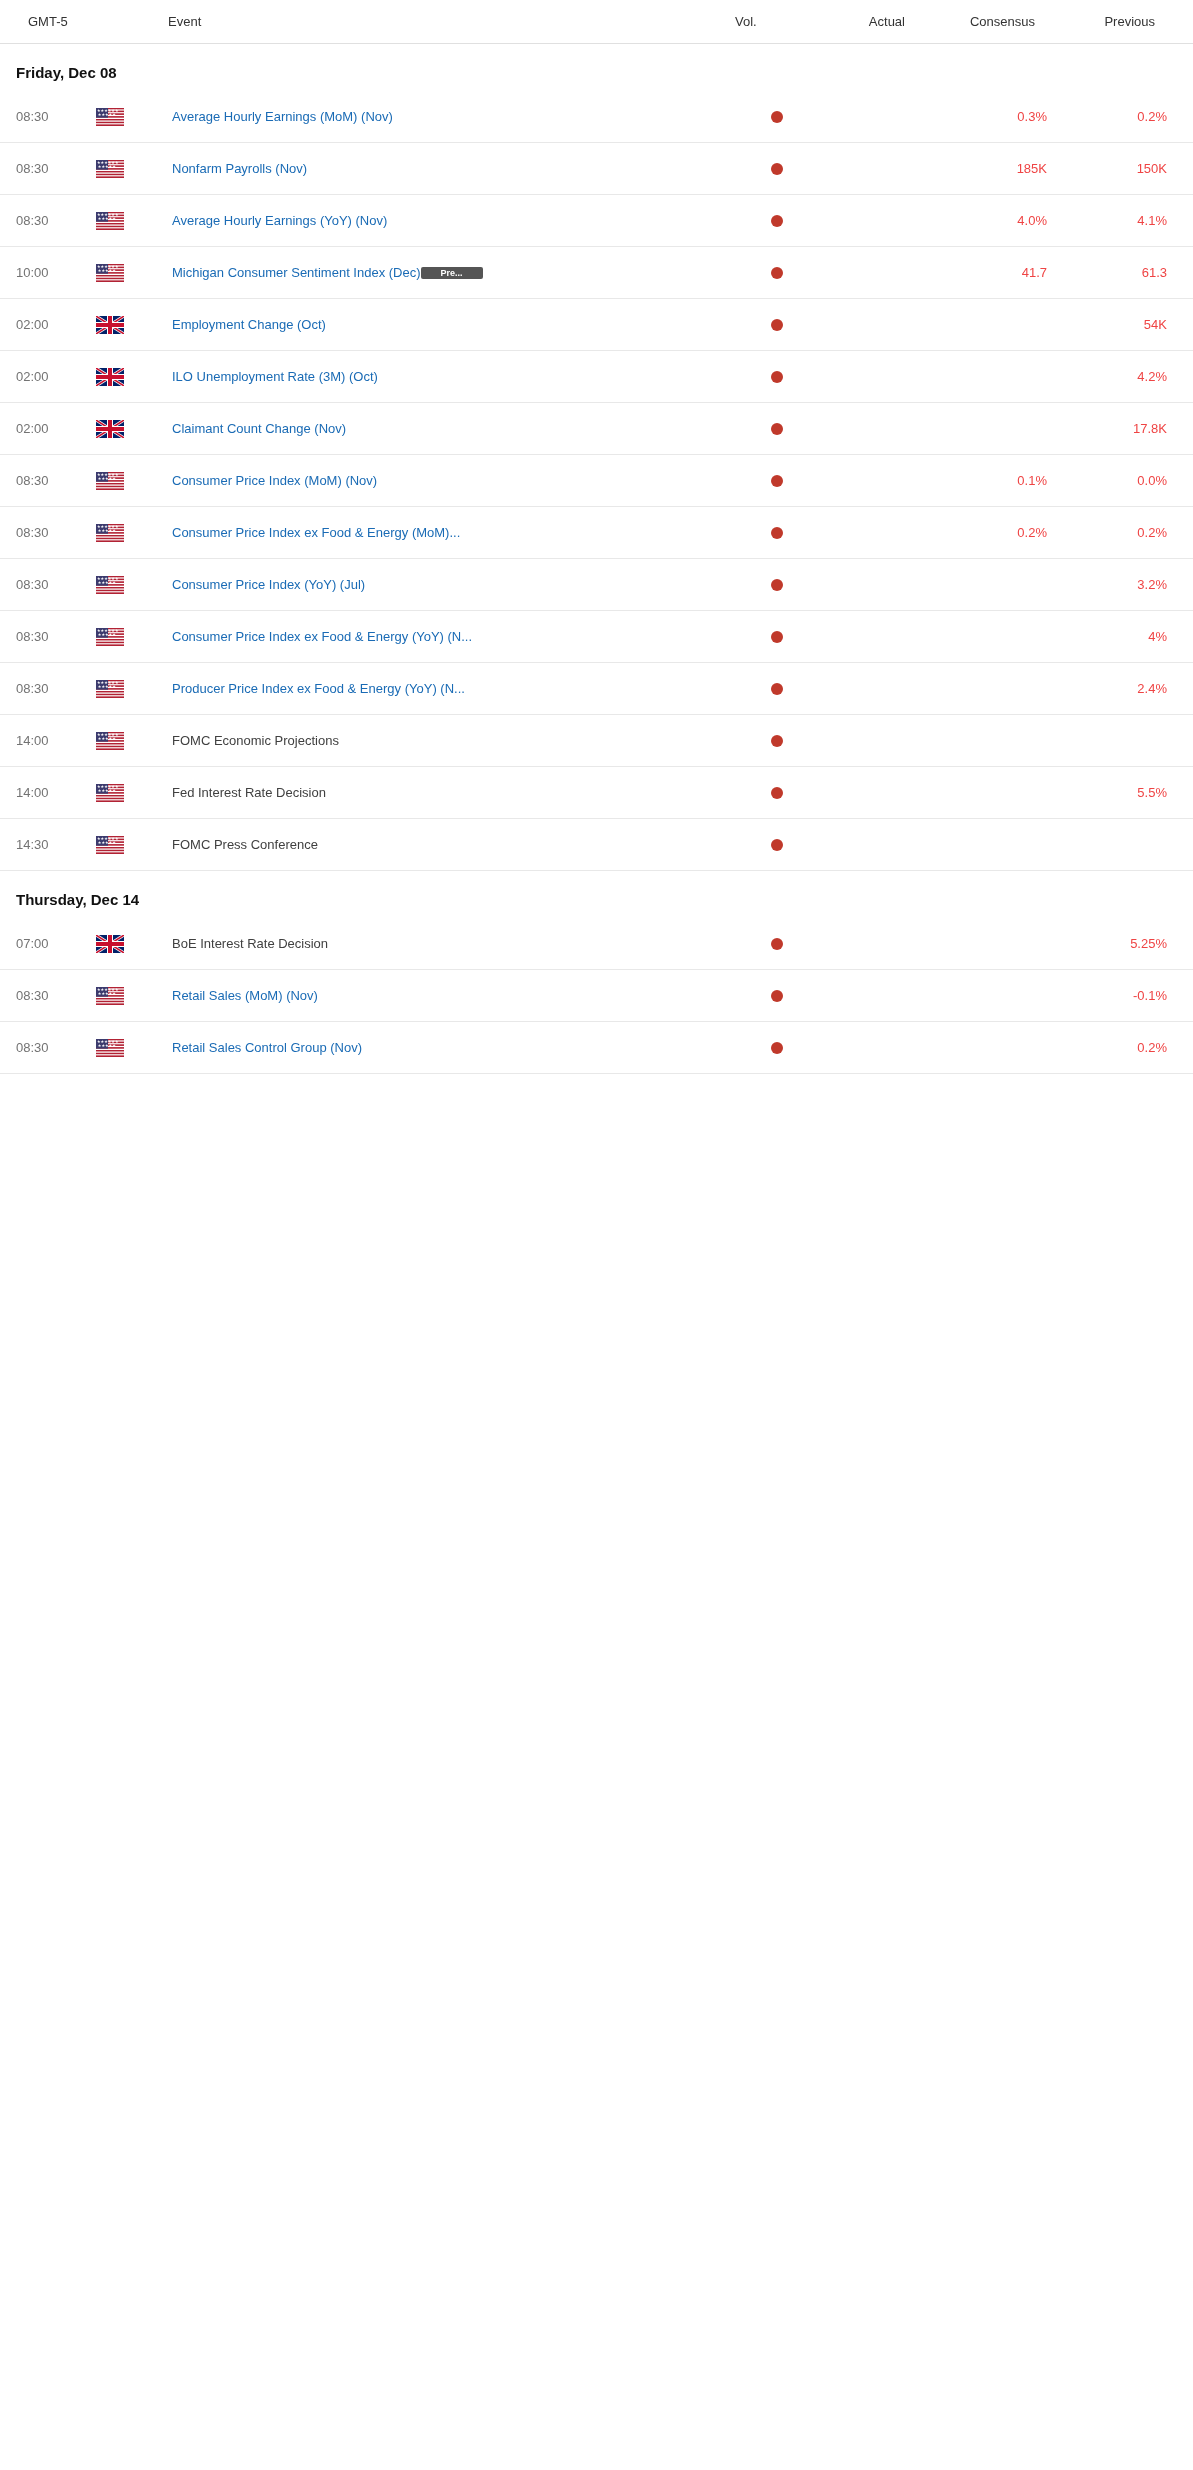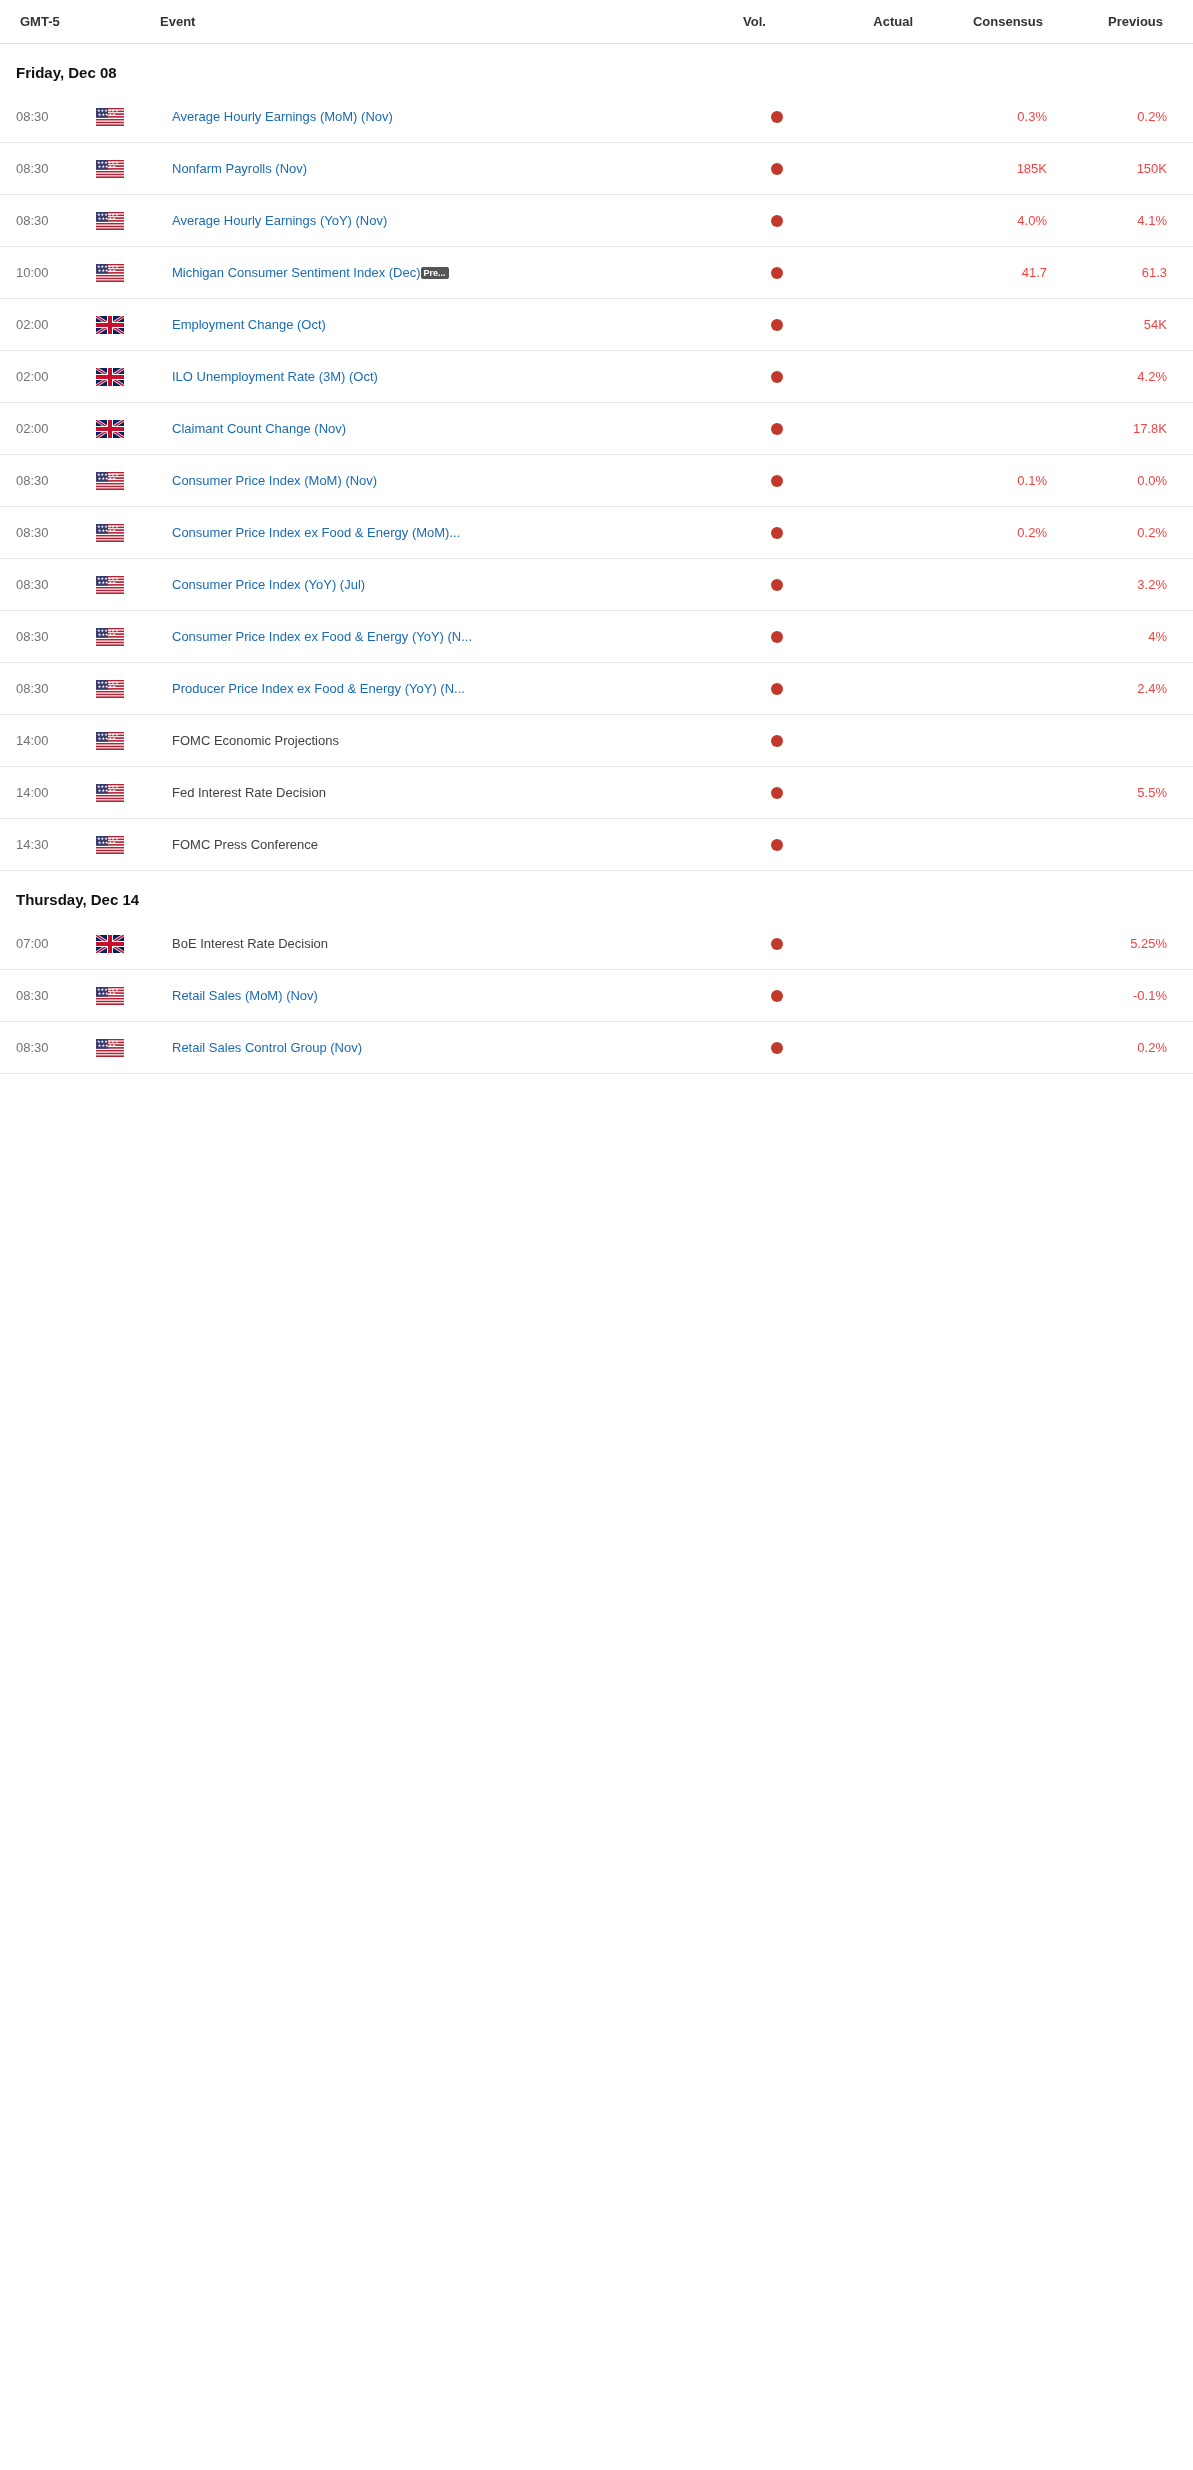--- a/index.html
+++ b/index.html
@@ -14,9 +14,9 @@
     .table-header {
       display: grid;
       grid-template-columns: 80px 60px 1fr 60px 120px 130px 120px;
-      padding: 14px 20px;
+      padding: 14px 28px;
       border-bottom: 1px solid #e0e0e0;
-      font-weight: 700;
+      font-weight: 400;
       font-size: 13px;
       color: #333;
       position: sticky;

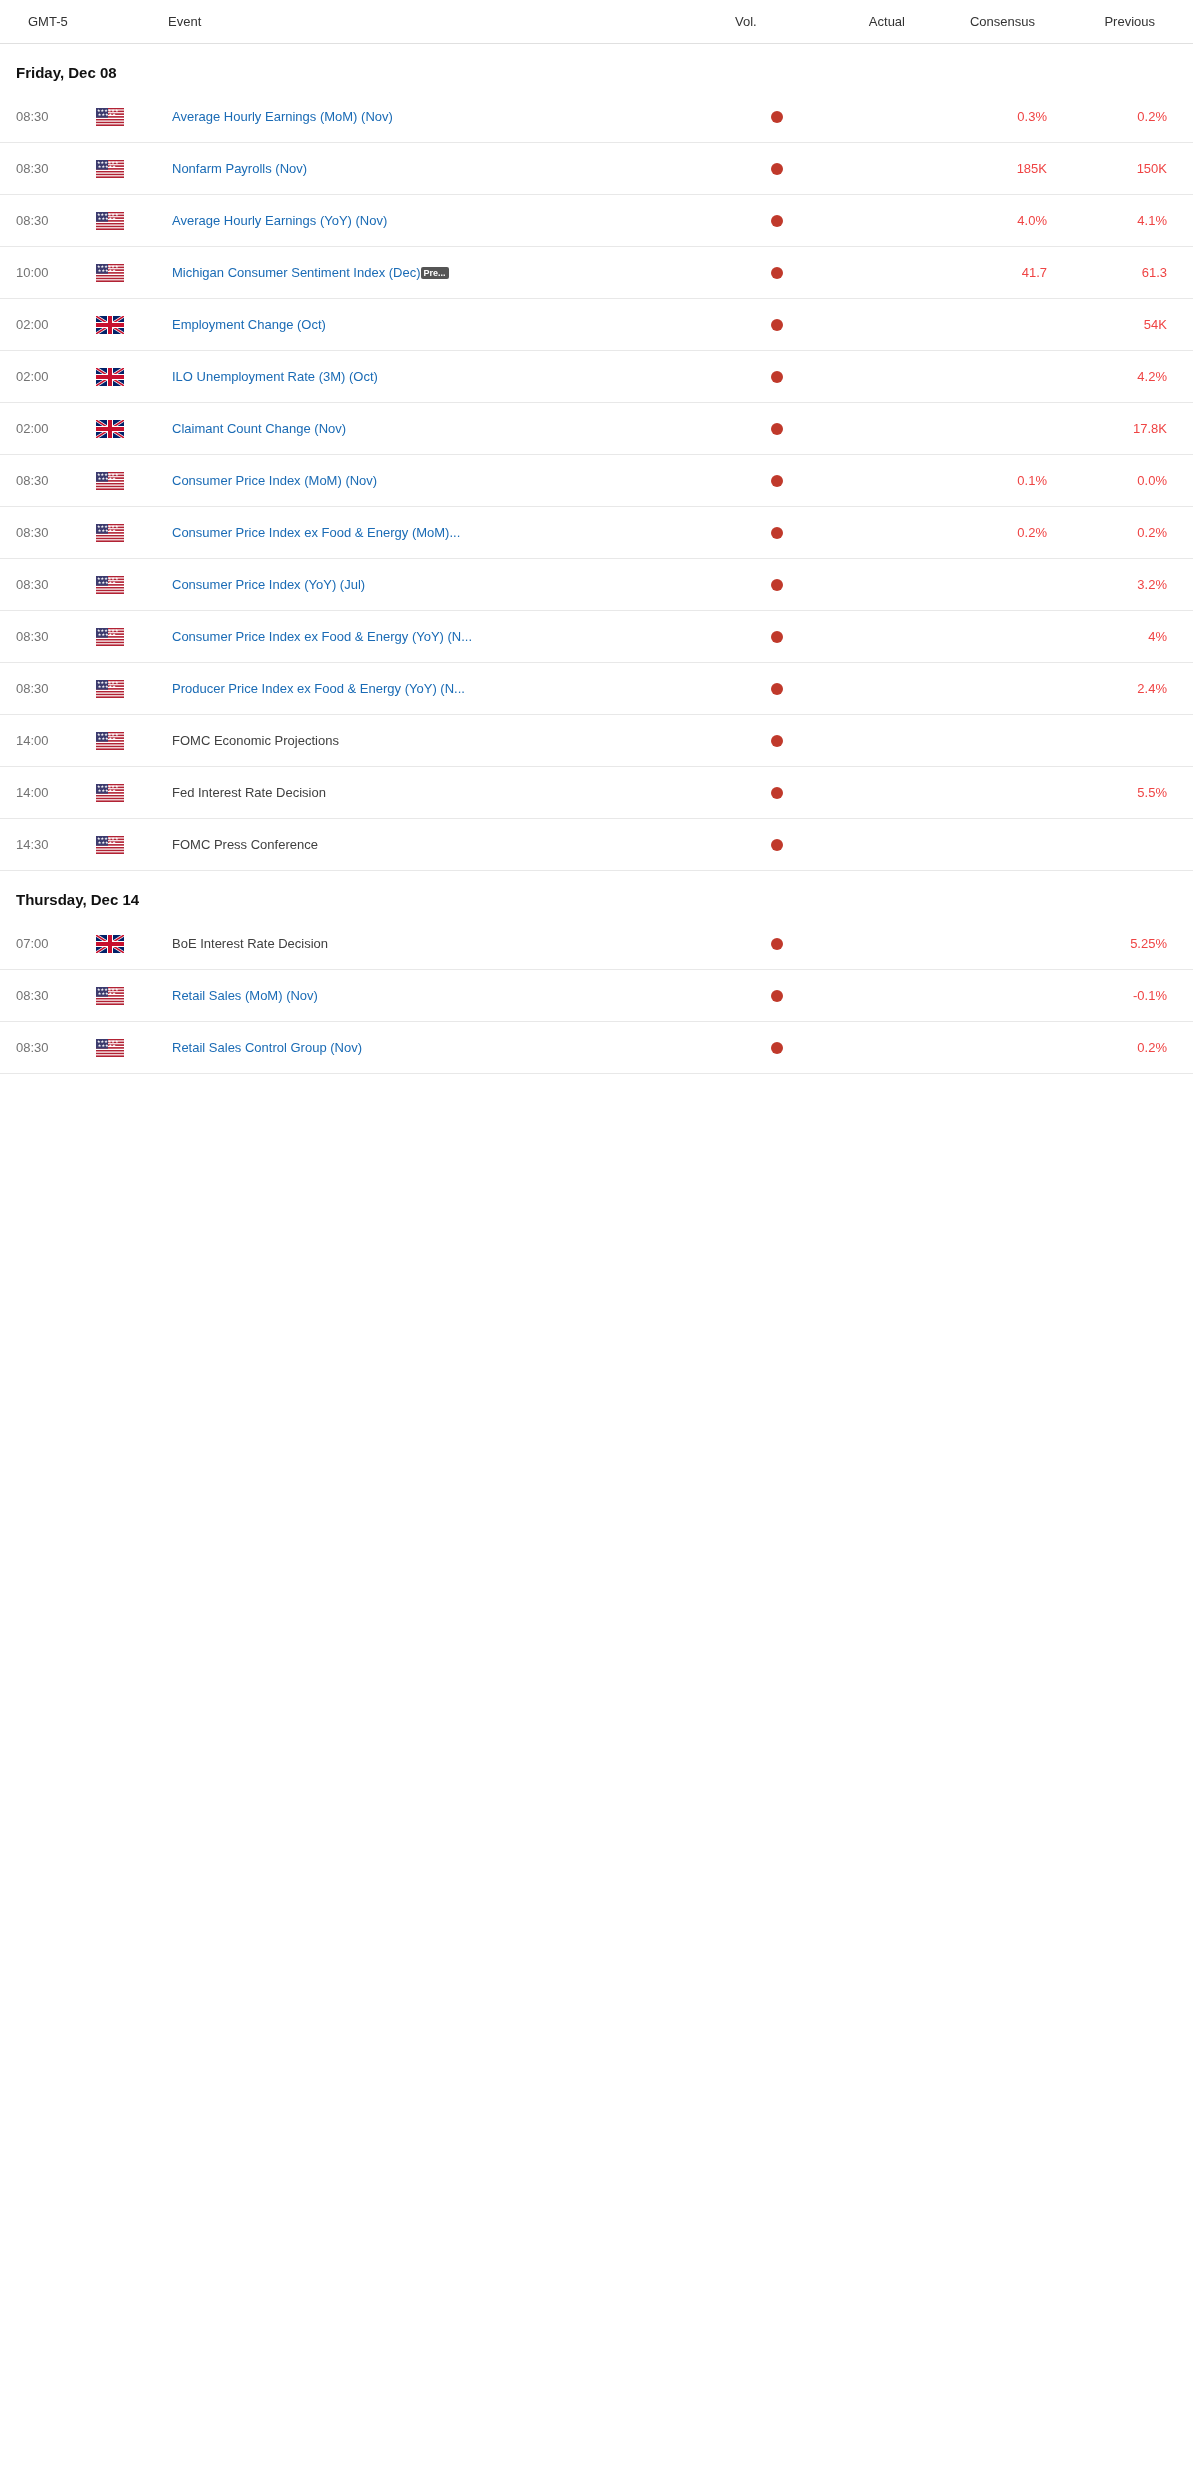--- a/index.html
+++ b/index.html
@@ -98,7 +98,7 @@
       background: #555;
       color: white;
       font-size: 9px;
-      padding: 1px 3px;
+      padding: 1px 20px;
       border-radius: 2px;
       margin-right: 2px;
       font-weight: 600;

